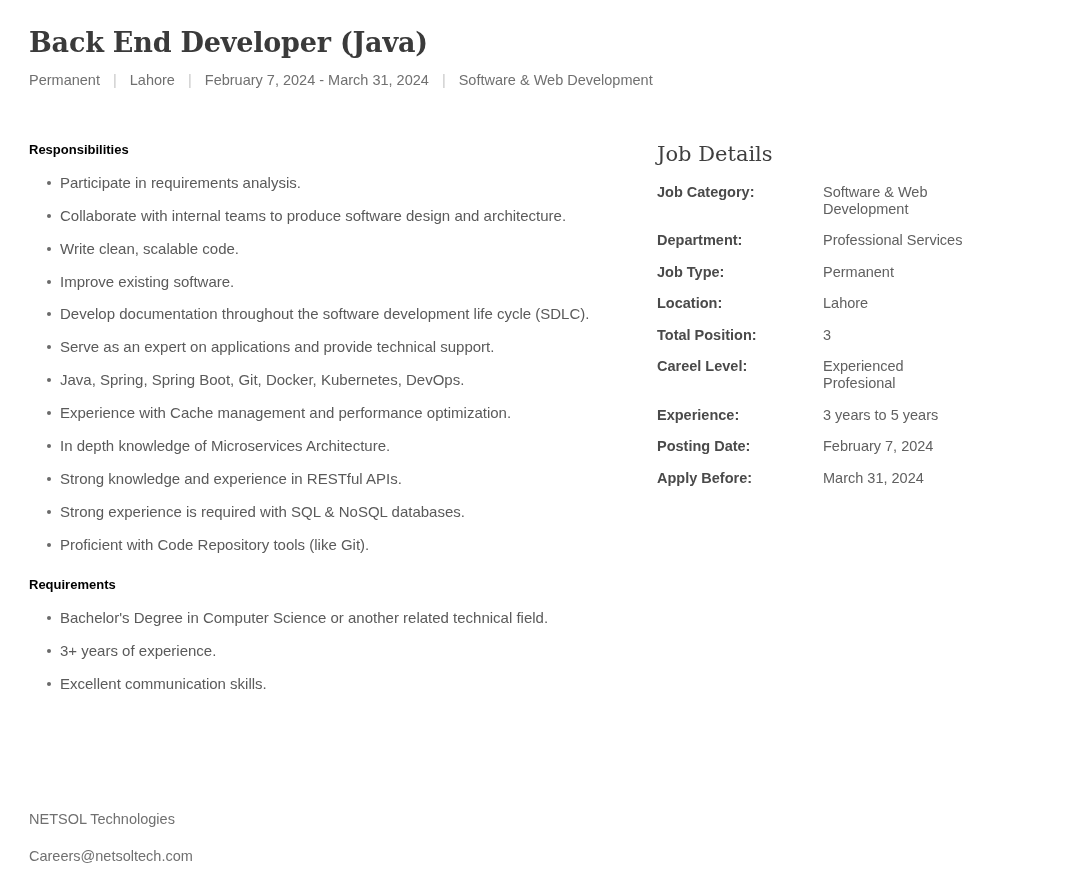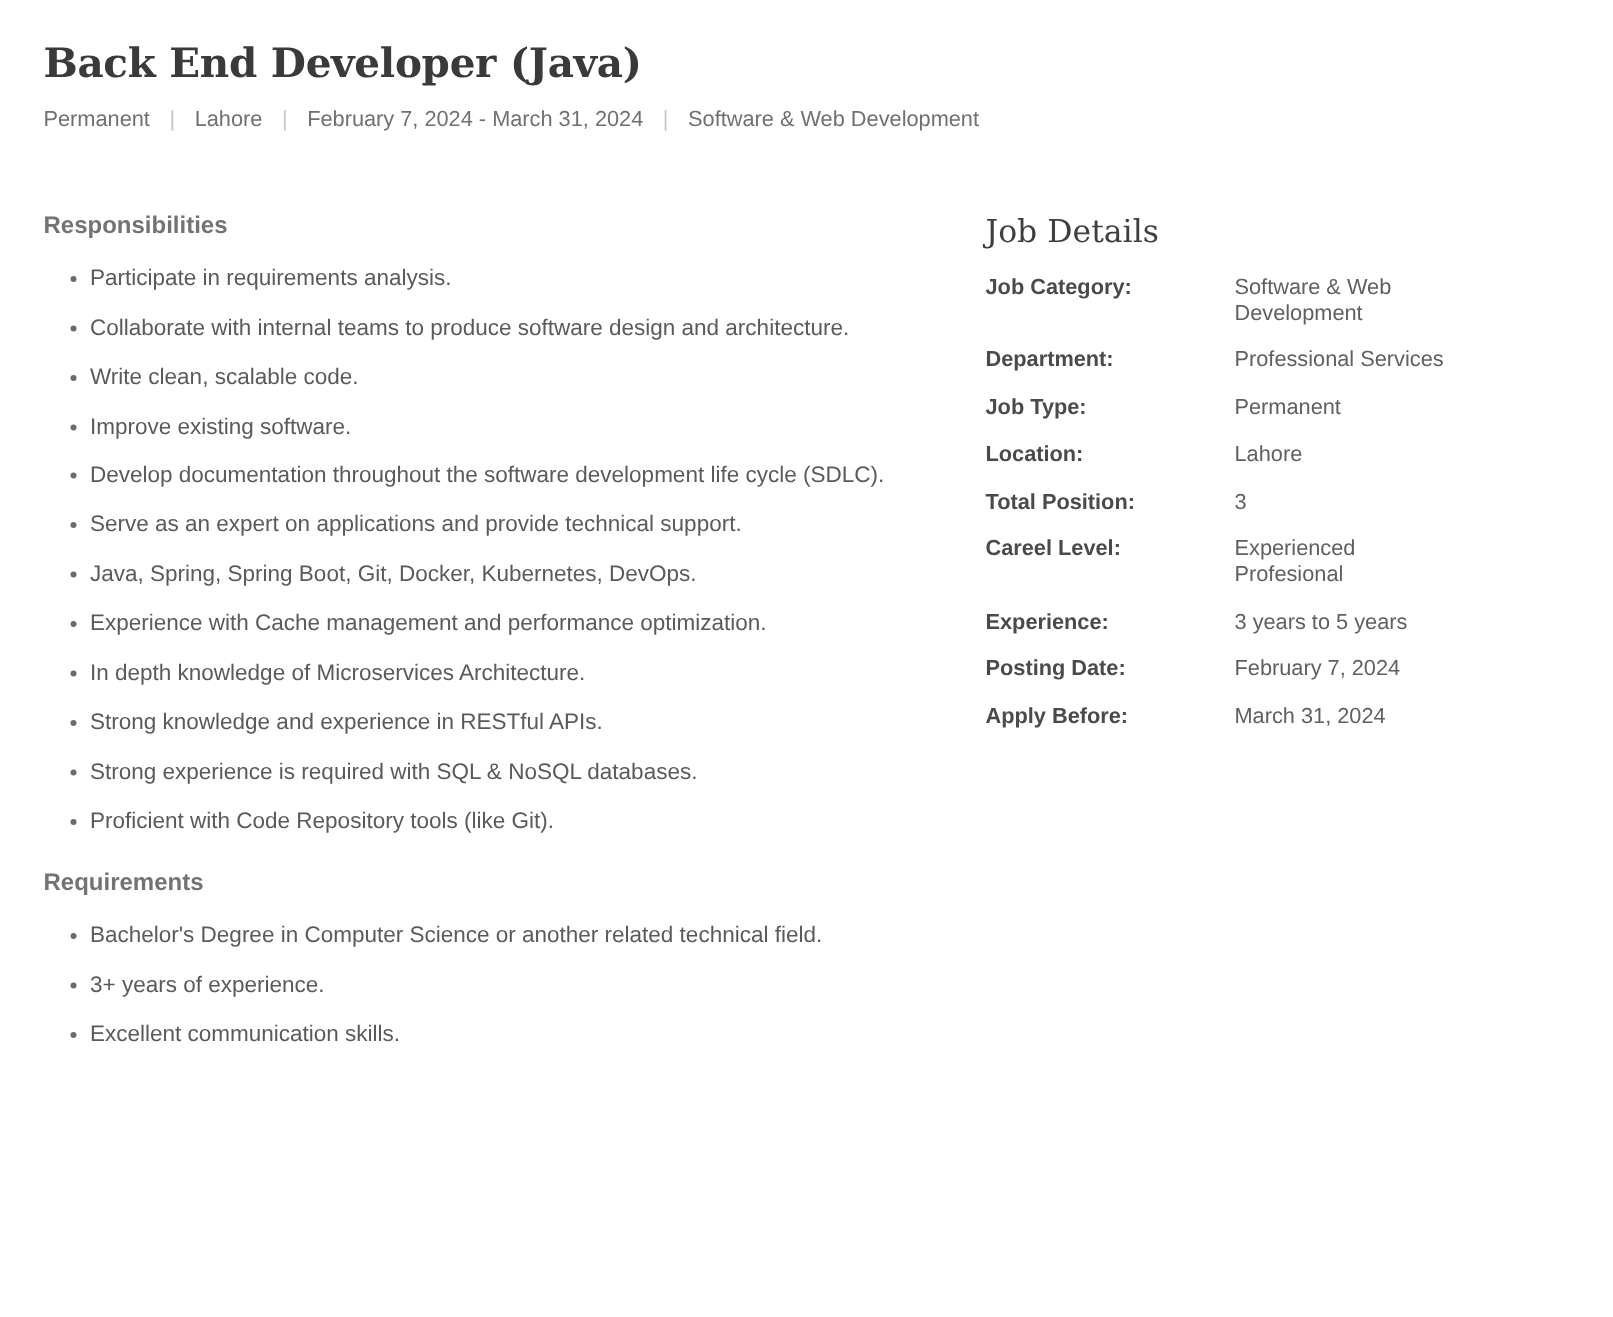--- a/index.html
+++ b/index.html
@@ -56,9 +56,9 @@
     padding-left: 0px;
   }
   .section-heading {
-    font-size: 16px;
+    font-size: 13px;
     font-weight: bold;
-    color: #737373;
+    color: #000000;
     margin: 0 0 16px 0;
   }
   ul.bullets {

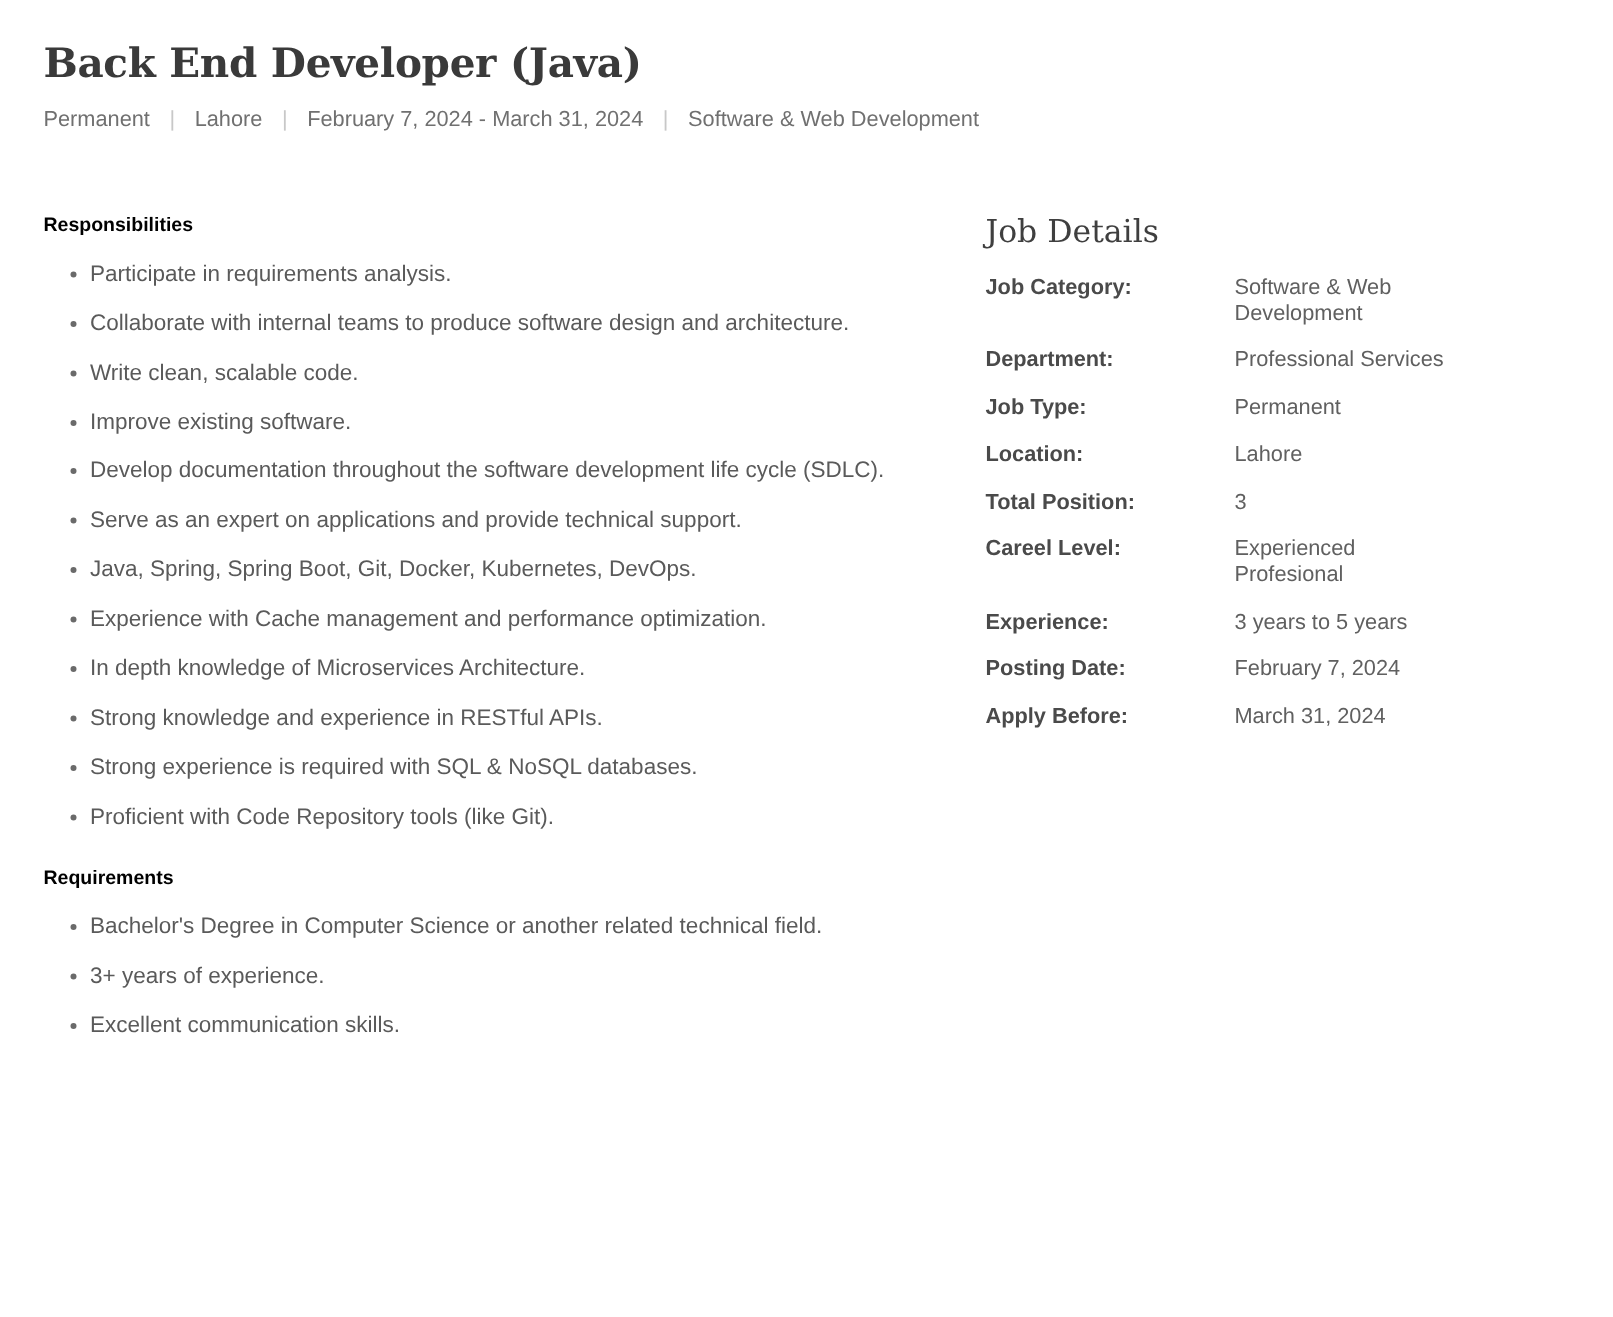--- a/index.html
+++ b/index.html
@@ -218,6 +218,10 @@
 
   </div>
 
+  <div class="footer">
+    <div>NETSOL Technologies</div>
+    <div>Careers@netsoltech.com</div>
+  </div>
 
 </div>
 

